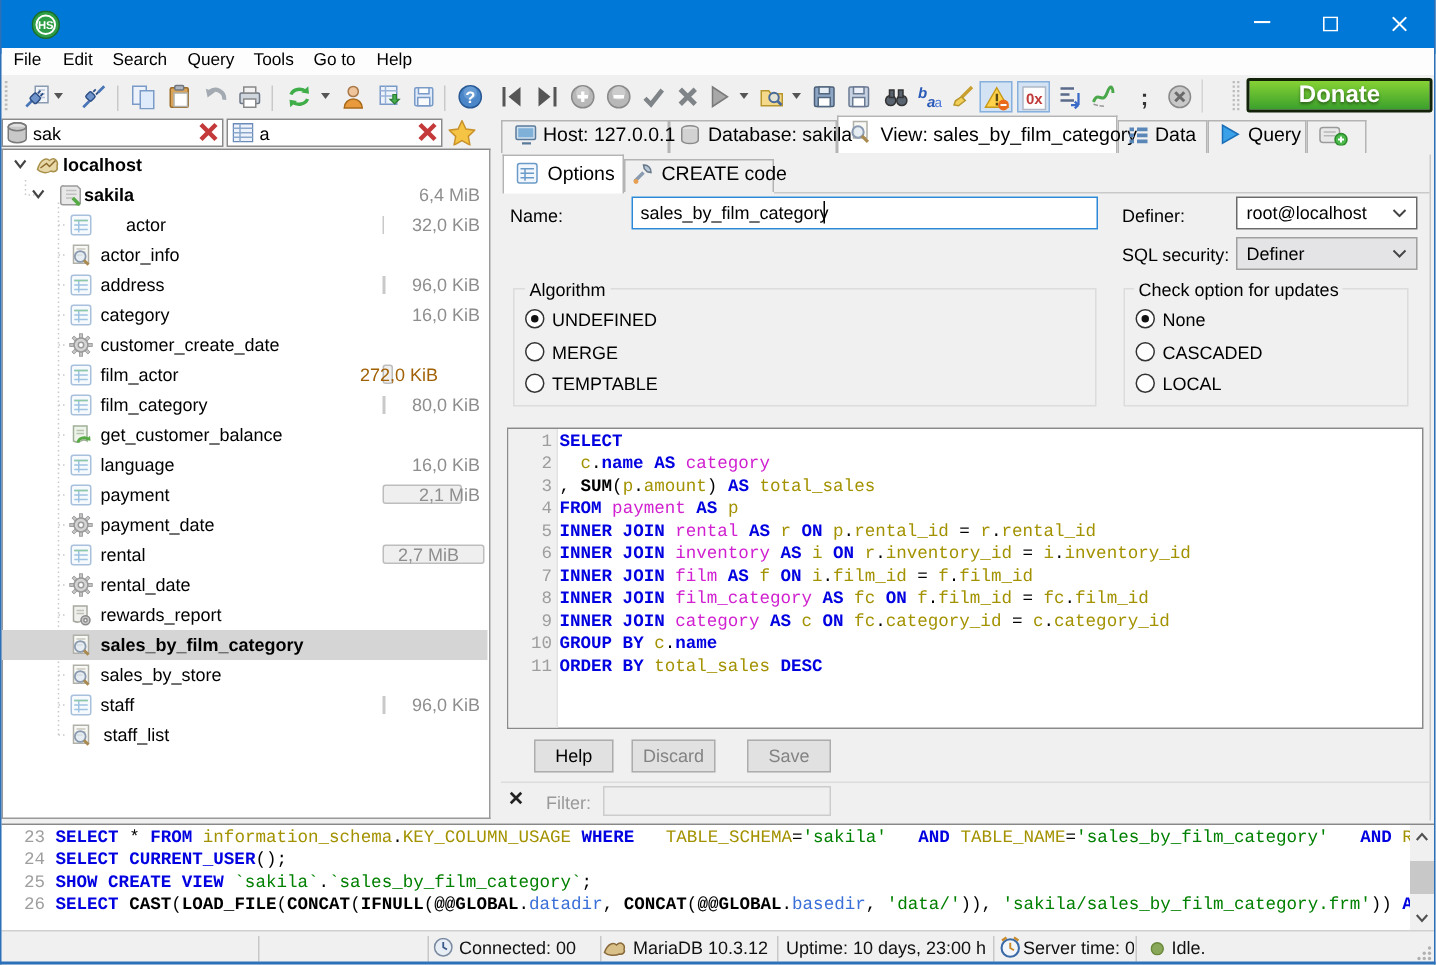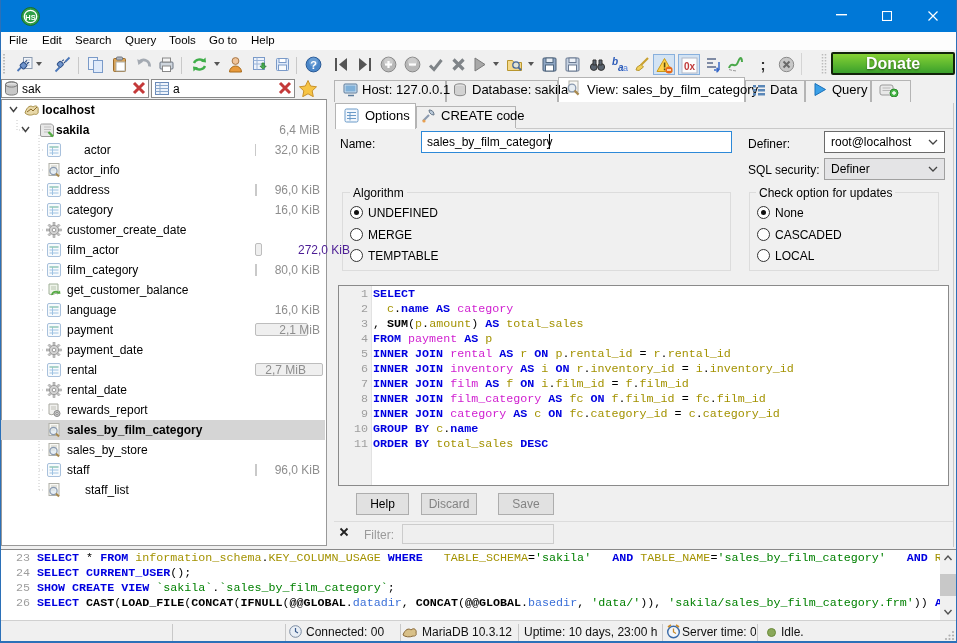--- a/index.html
+++ b/index.html
@@ -356,7 +356,7 @@
   </svg>
 <div class="lbl" style="left:67px;top:243px;">film_actor</div>
 <div class="tbar" style="top:243px;width:7px"></div>
-<div class="tsize" style="top:243px;right:607px;position:absolute;color:#4c1d95">272,0 KiB</div>
+<div class="tsize" style="top:243px;right:665px;position:absolute;color:#a16207">272,0 KiB</div>
 <div class="trow" style="left:1px;top:260px;"></div>
 <svg class="abs" style="left:46px;top:262px" width="16" height="16" viewBox="0 0 16 16">
     <rect x="1.5" y="1.5" width="13" height="13" rx="1.5" fill="#f6fafd" stroke="#a8c0dc"></rect>

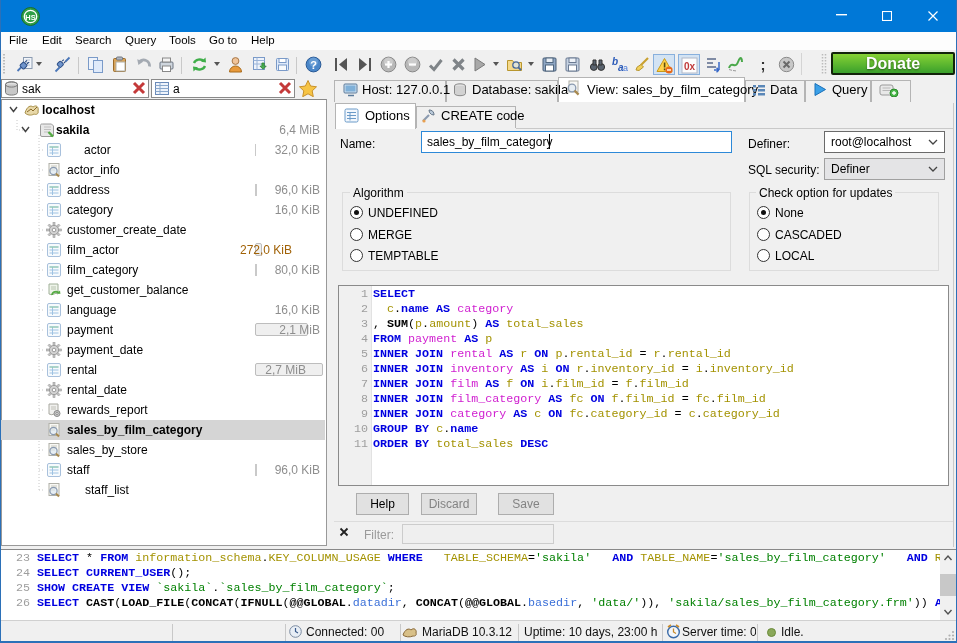--- a/index.html
+++ b/index.html
@@ -468,7 +468,7 @@
     <circle cx="7.5" cy="9" r="3.6" fill="#dce8f2" fill-opacity=".6" stroke="#8a9ab0" stroke-width="1.2"></circle>
     <path d="M10 11.5 l3 3" stroke="#a88a50" stroke-width="2"></path>
   </svg>
-<div class="lbl" style="left:85px;top:483px;">staff_list</div>
+<div class="lbl" style="left:69px;top:483px;">staff_list</div>
 <div class="tab" style="left:334px;top:80px;width:112px;height:22px"></div>
 <div class="tab" style="left:446px;top:80px;width:112px;height:22px"></div>
 <div class="tab act" style="left:558px;top:77px;width:187px;height:25px"></div>

